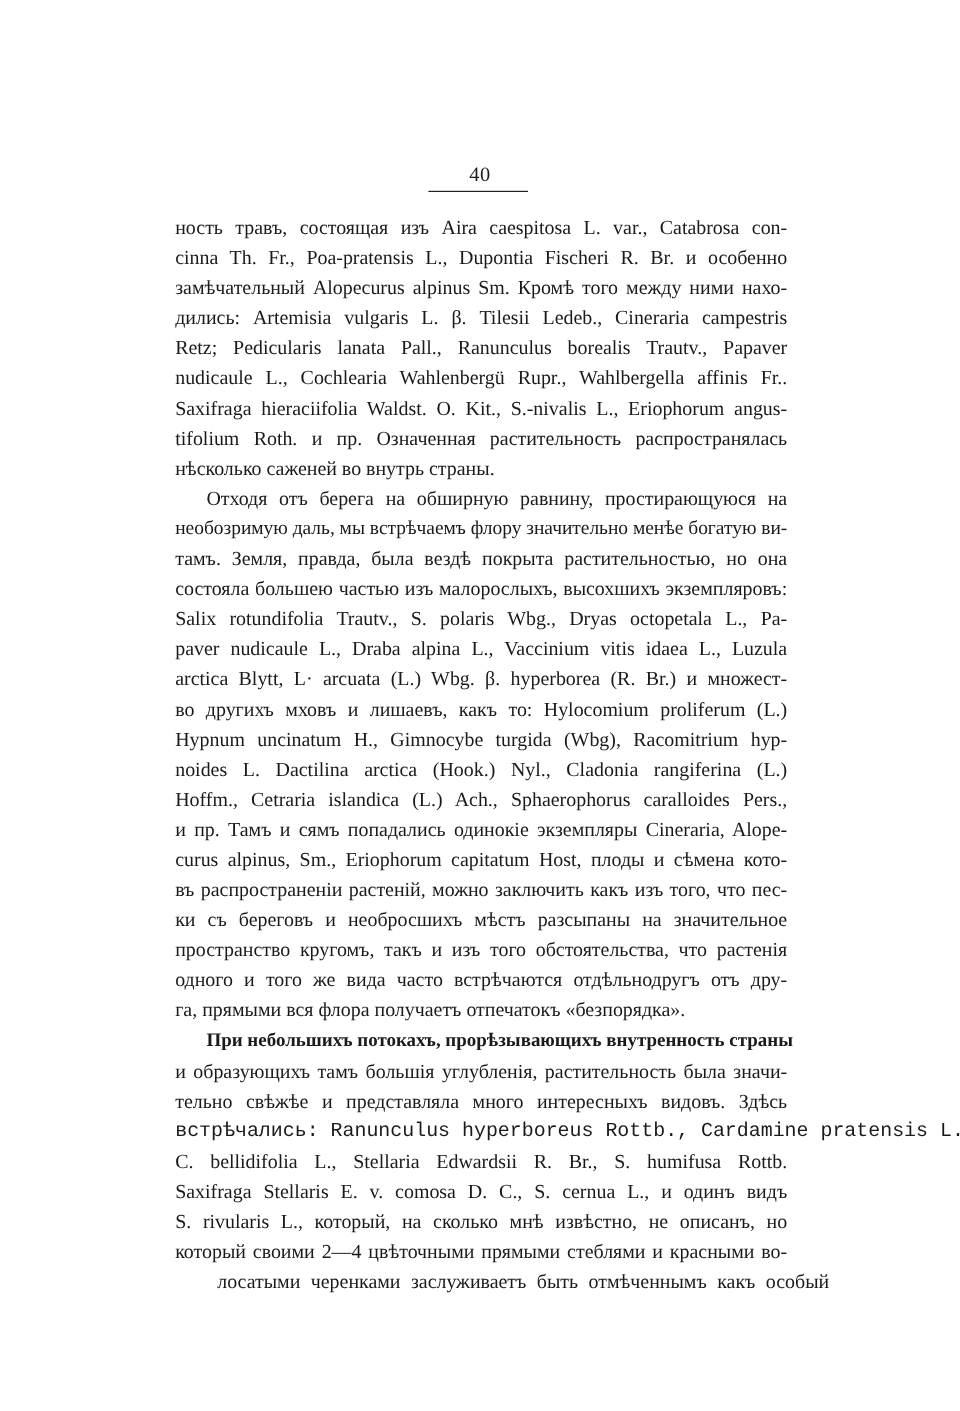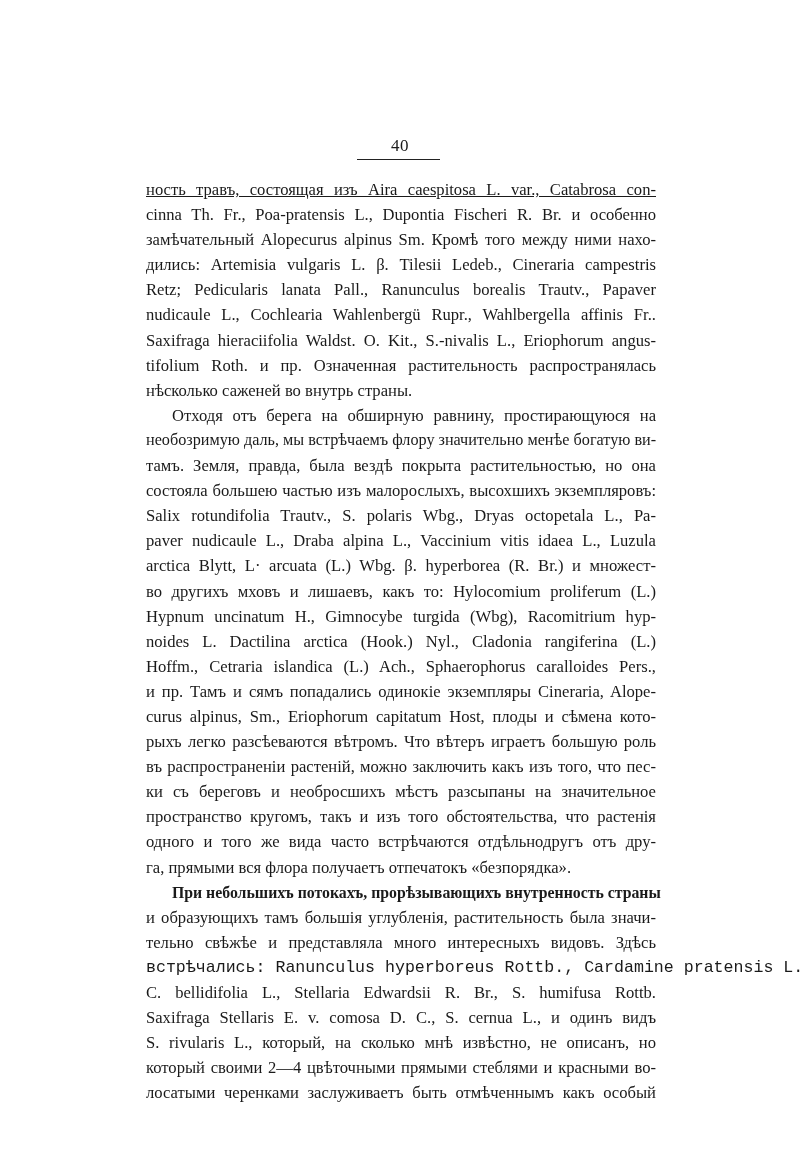--- a/index.html
+++ b/index.html
@@ -63,7 +63,7 @@
 
 <div class="text-block">
   <div>
-    <span class="line" style="display: block; width: 510px; text-align-last: justify; text-decoration: underline;">ность травъ, состоящая изъ Aira caespitosa L. var., Catabrosa con-</span>
+    <span class="line" style="display: block; width: 510px; text-align-last: justify;">ность травъ, состоящая изъ Aira caespitosa L. var., Catabrosa con-</span>
     <span class="line" style="display: block; width: 510px; text-align-last: justify;">cinna Th. Fr., Poa-pratensis L., Dupontia Fischeri R. Br. и особенно</span>
     <span class="line" style="display: block; width: 510px; text-align-last: justify;">замѣчательный Alopecurus alpinus Sm. Кромѣ того между ними нахо-</span>
     <span class="line" style="display: block; width: 510px; text-align-last: justify;">дились: Artemisia vulgaris L. β. Tilesii Ledeb., Cineraria campestris</span>

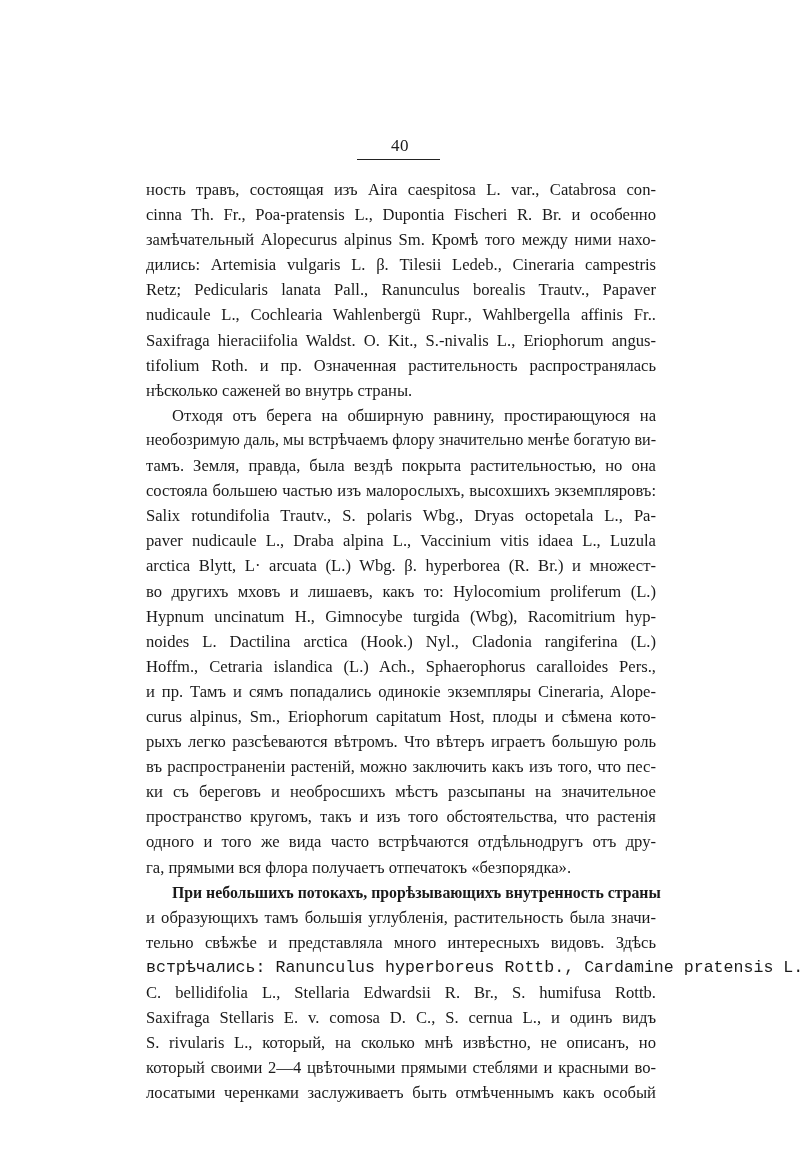--- a/index.html
+++ b/index.html
@@ -87,7 +87,6 @@
     <span class="line" style="display: block; width: 510px; text-align-last: justify;">Hoffm., Cetraria islandica (L.) Ach., Sphaerophorus caralloides Pers.,</span>
     <span class="line" style="display: block; width: 510px; text-align-last: justify;">и пр. Тамъ и сямъ попадались одинокіе экземпляры Cineraria, Alope-</span>
     <span class="line" style="display: block; width: 510px; text-align-last: justify;">curus alpinus, Sm., Eriophorum capitatum Host, плоды и сѣмена кото-</span>
-    <span class="line" style="display: block; width: 510px; text-align-last: justify;">рыхъ легко разсѣеваются вѣтромъ. Что вѣтеръ играетъ большую роль</span>
     <span class="line" style="display: block; width: 510px; text-align-last: justify;">въ распространеніи растеній, можно заключить какъ изъ того, что пес-</span>
     <span class="line" style="display: block; width: 510px; text-align-last: justify;">ки съ береговъ и необросшихъ мѣстъ разсыпаны на значительное</span>
     <span class="line" style="display: block; width: 510px; text-align-last: justify;">пространство кругомъ, такъ и изъ того обстоятельства, что растенія</span>

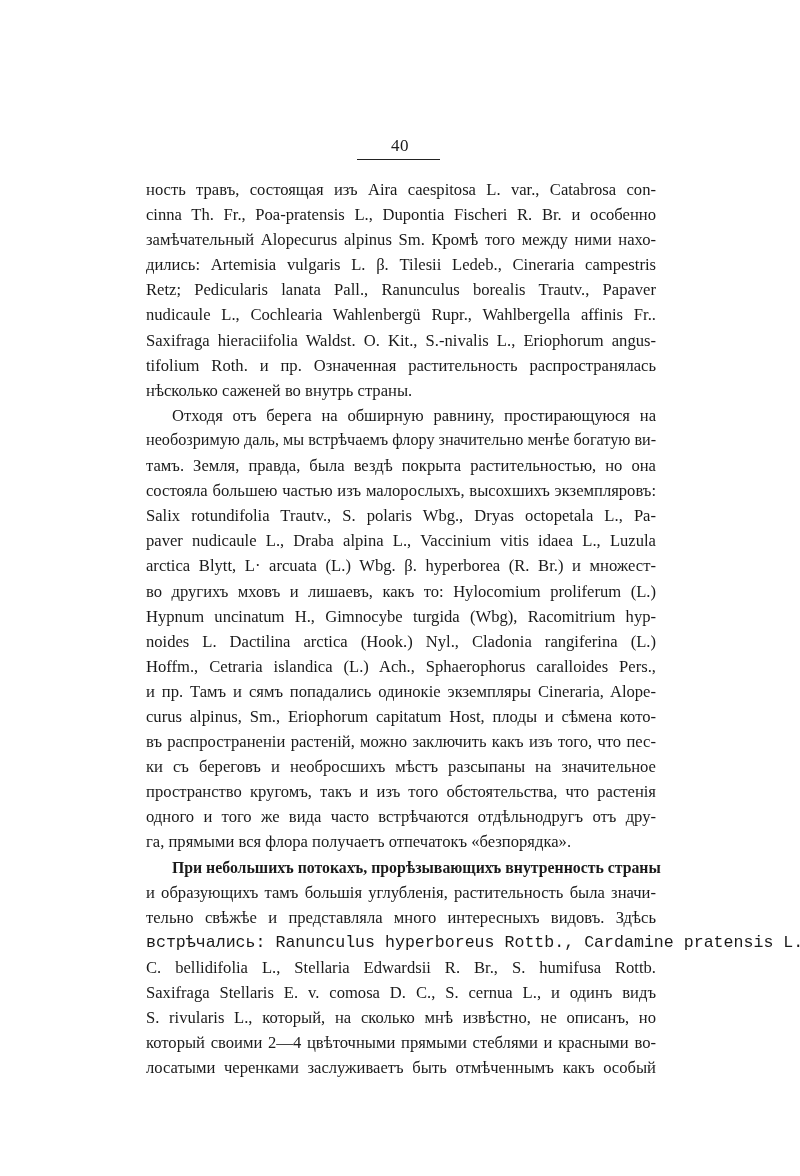--- a/index.html
+++ b/index.html
@@ -102,7 +102,7 @@
     <span class="line" style="display: block; width: 510px; text-align-last: justify;">Saxifraga Stellaris E. v. comosa D. C., S. cernua L., и одинъ видъ</span>
     <span class="line" style="display: block; width: 510px; text-align-last: justify;">S. rivularis L., который, на сколько мнѣ извѣстно, не описанъ, но</span>
     <span class="line" style="display: block; width: 510px; text-align-last: justify;">который своими 2—4 цвѣточными прямыми стеблями и красными во-</span>
-    <span class="line" style="display: block; width: 510px; text-align-last: justify;">лосатыми черенками заслуживаетъ быть отмѣченнымъ какъ особый</span>
+    <span class="line" style="display: block; width: 510px; text-align-last: justify; margin-left: 35px;">лосатыми черенками заслуживаетъ быть отмѣченнымъ какъ особый</span>
   </div>
 </div>
 

